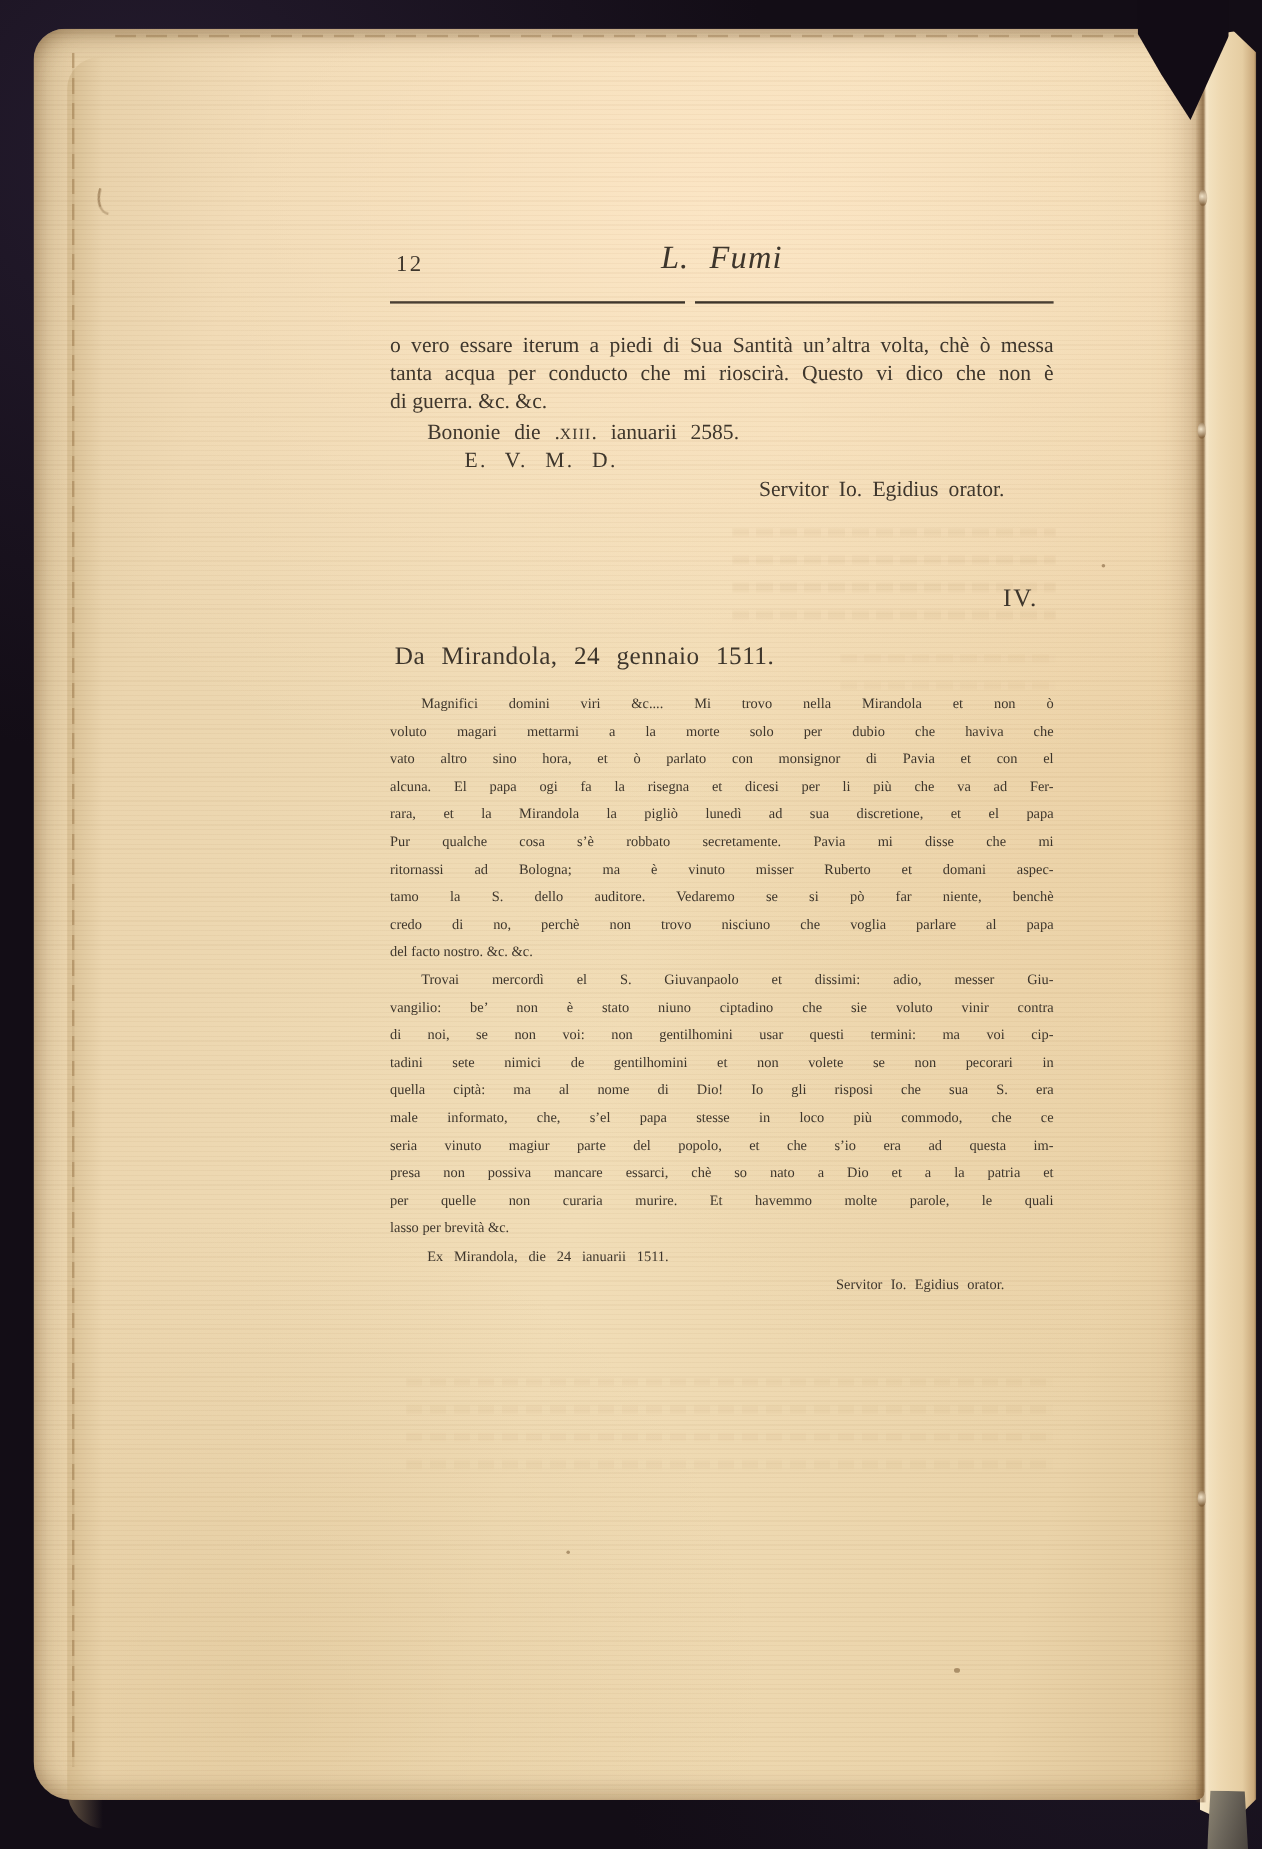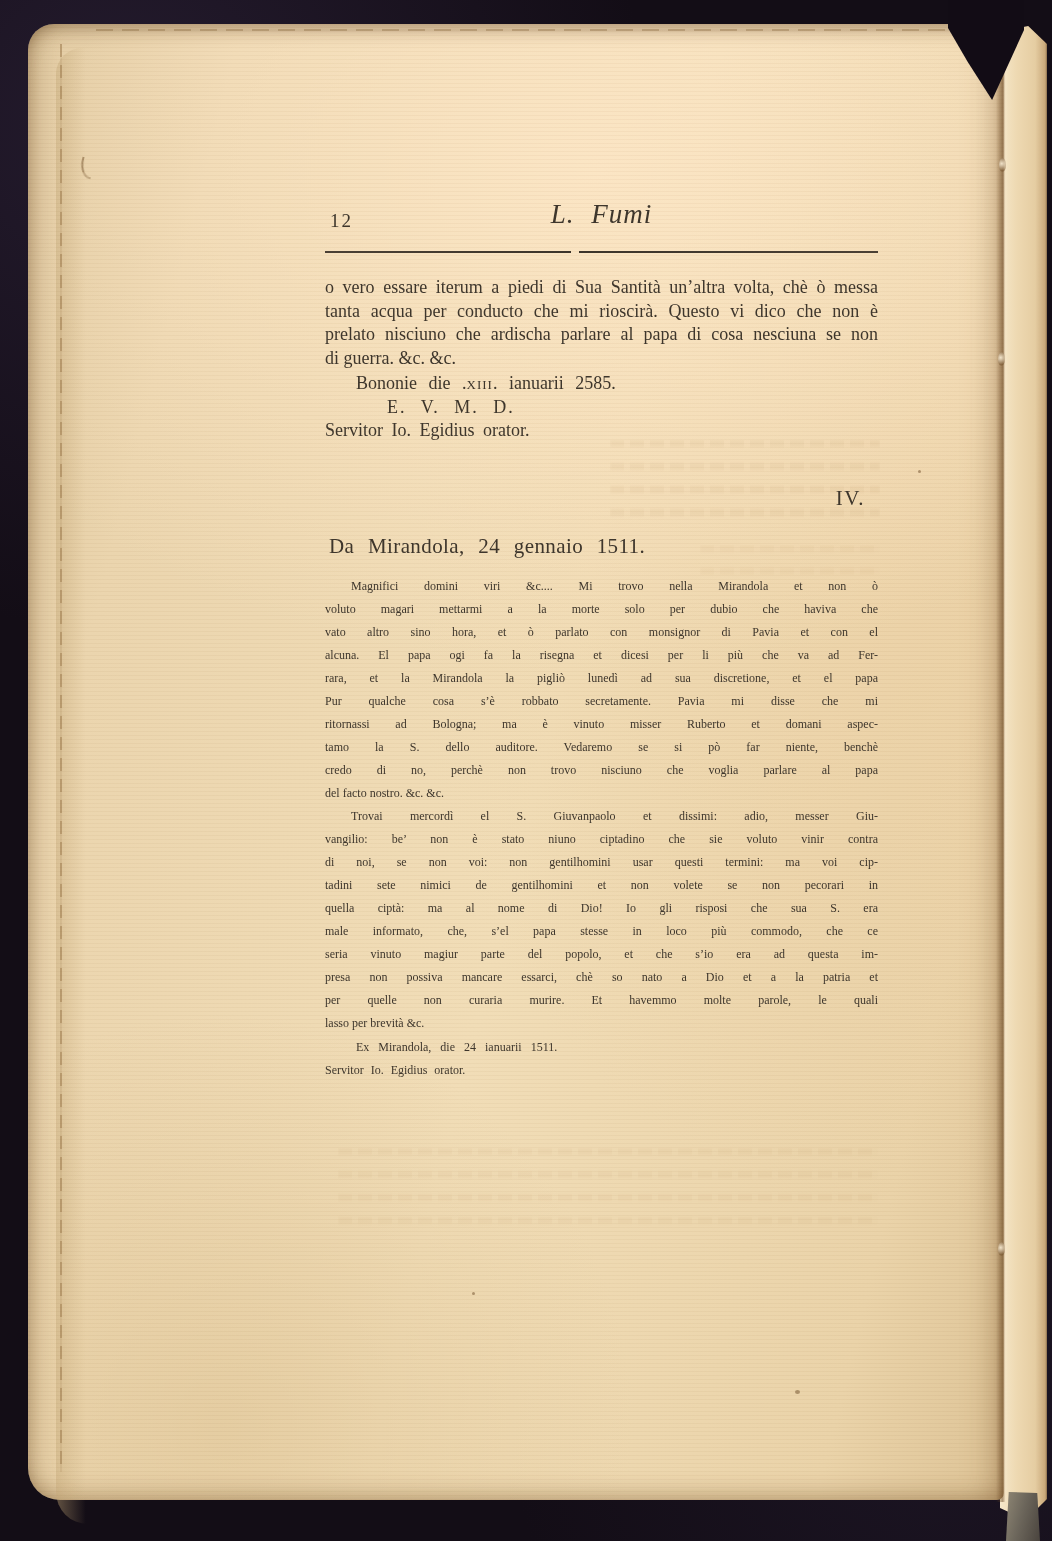--- a/index.html
+++ b/index.html
@@ -150,7 +150,6 @@
     <div class="para">
         <div class="tline">o vero essare iterum a piedi di Sua Santità un’altra volta, chè ò messa</div>
         <div class="tline">tanta acqua per conducto che mi rioscirà. Questo vi dico che non è</div>
-        <div class="tline">prelato nisciuno che ardischa parlare al papa di cosa nesciuna se non</div>
         <div class="tline">di guerra. &amp;c. &amp;c.</div>
       </div>
     <div class="dateline"><span>Bononie die .</span><span class="sc">xiii</span><span>. ianuarii 2585.</span></div>

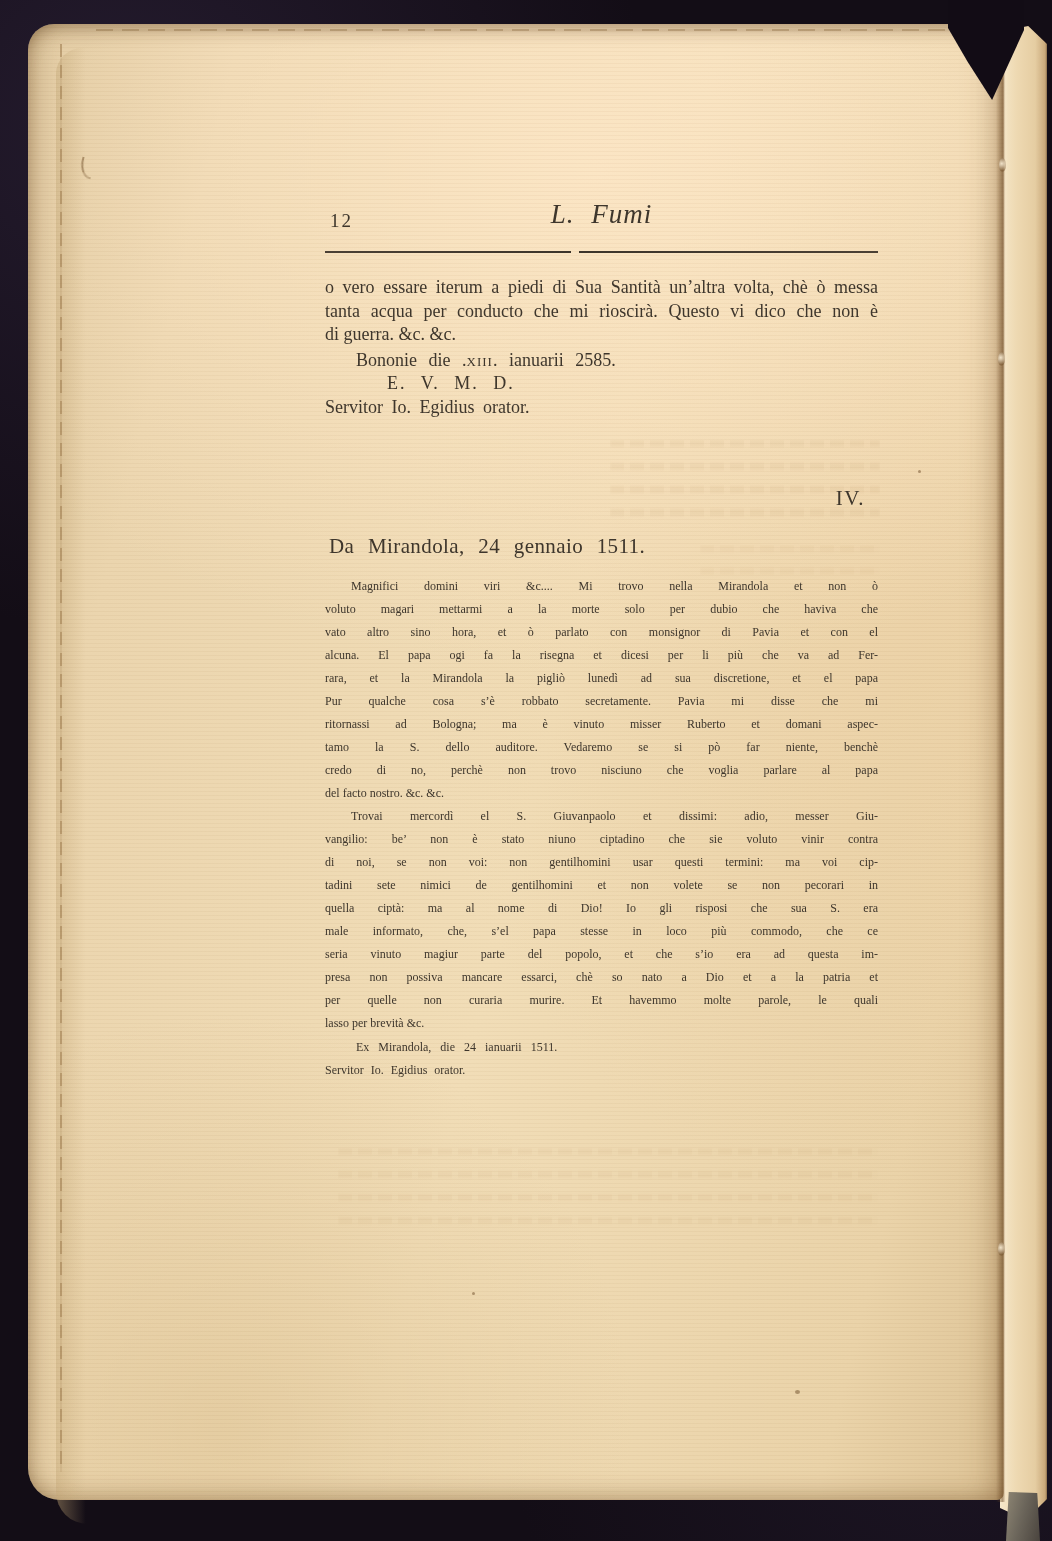--- a/index.html
+++ b/index.html
@@ -105,7 +105,7 @@
   .dateline{padding-left:31px;margin-top:2px;word-spacing:7px;}
   .sc{font-variant:small-caps;letter-spacing:1px;}
   .salutation{padding-left:62px;word-spacing:8px;letter-spacing:2px;}
-  .signature{text-align:left;padding-right:41px;word-spacing:4px;}
+  .signature{text-align:right;padding-right:41px;word-spacing:4px;}
 
   .section-number{position:absolute;left:325px;top:486px;width:540px;text-align:right;
     font-size:21px;letter-spacing:1.5px;}

